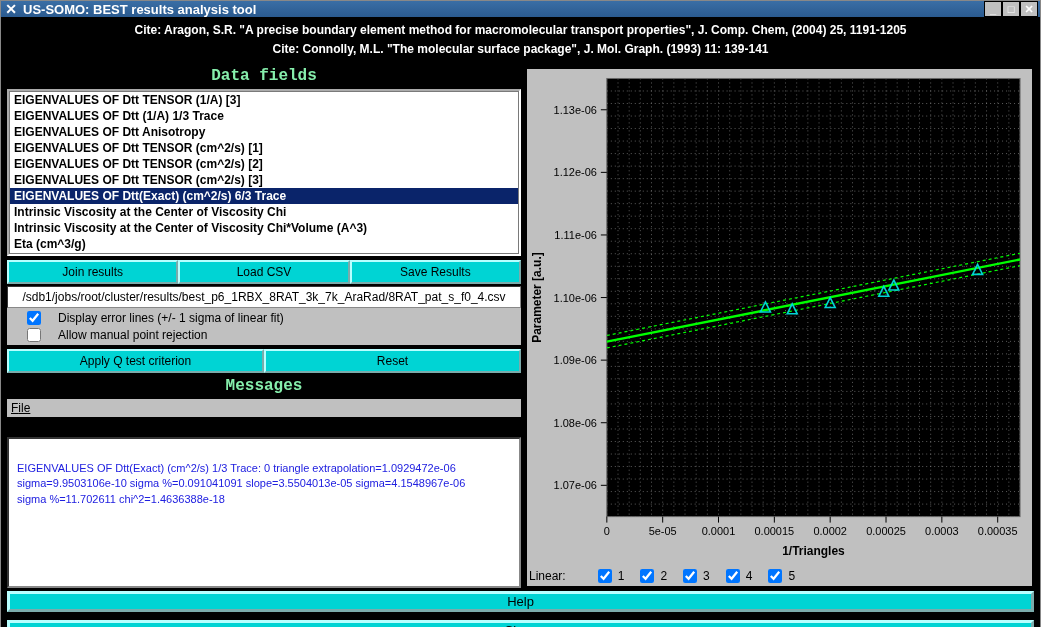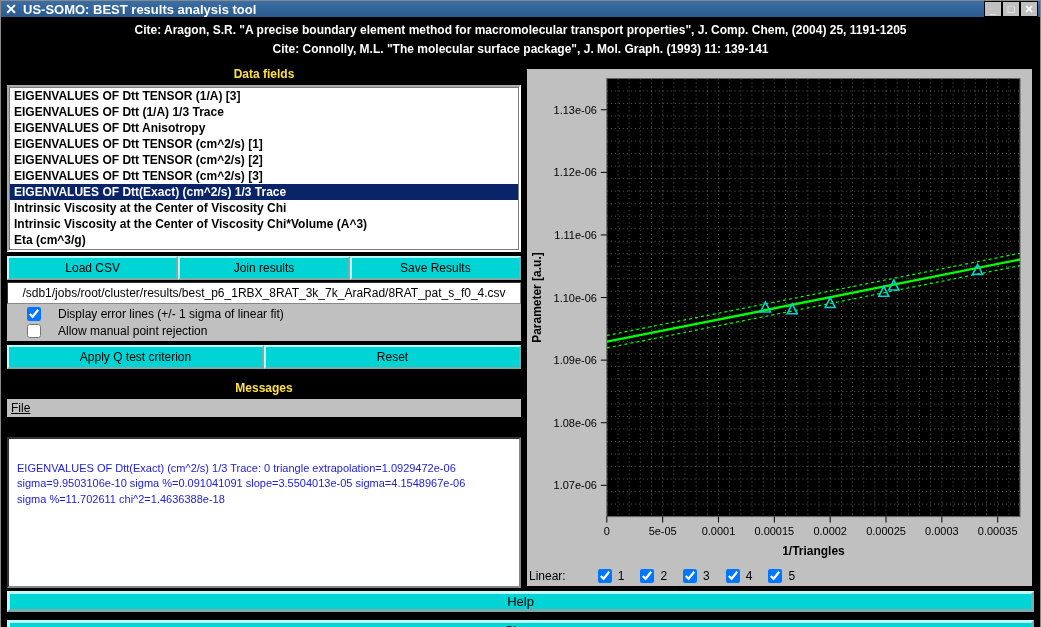--- a/index.html
+++ b/index.html
@@ -75,11 +75,12 @@
   }
   .panel-head {
     background:#000;
-    color:#fde047;
+    color:#86efac;
     text-align:center;
     font-weight:bold;
-    font-size:12px;
+    font-size:16px;
     padding:2px 0 4px;
+    font-family:Liberation Mono, monospace;
   }
   .listbox-wrap {
     background:#c0c0c0;

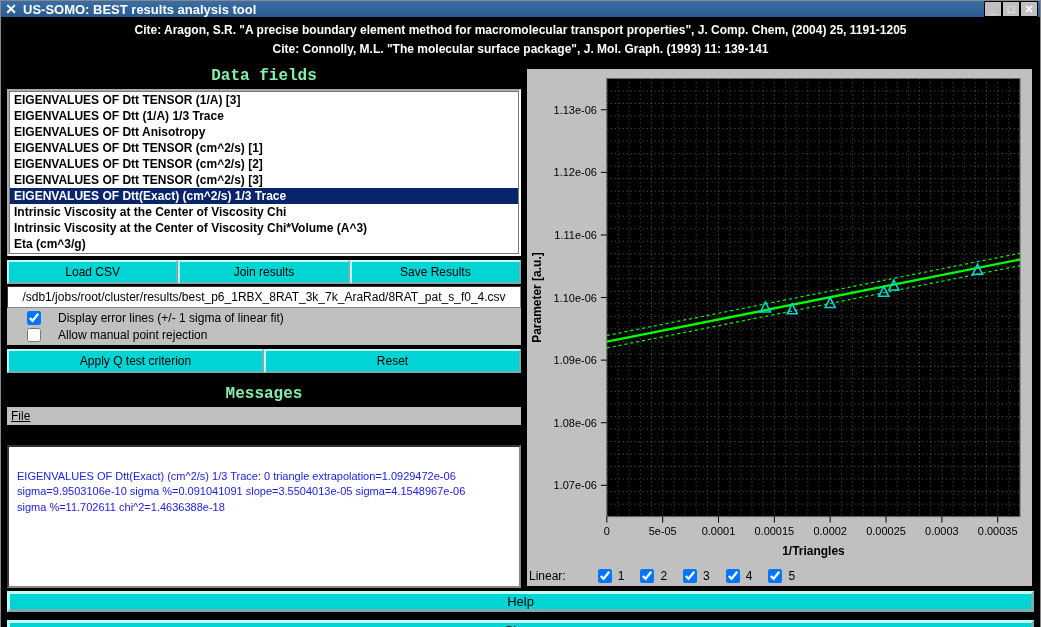--- a/index.html
+++ b/index.html
@@ -232,7 +232,7 @@
             <div class="li-item">EIGENVALUES OF Dtt TENSOR (cm^2/s) [1]</div>
             <div class="li-item">EIGENVALUES OF Dtt TENSOR (cm^2/s) [2]</div>
             <div class="li-item">EIGENVALUES OF Dtt TENSOR (cm^2/s) [3]</div>
-            <div class="li-item selected">EIGENVALUES OF Dtt(Exact) (cm^2/s) 1/3 Trace</div>
+            <div class="li-item selected">EIGENVALUES OF Dtt(Exact) (cm^2/s) 6/3 Trace</div>
             <div class="li-item">Intrinsic Viscosity at the Center of Viscosity Chi</div>
             <div class="li-item">Intrinsic Viscosity at the Center of Viscosity Chi*Volume (A^3)</div>
             <div class="li-item">Eta (cm^3/g)</div>

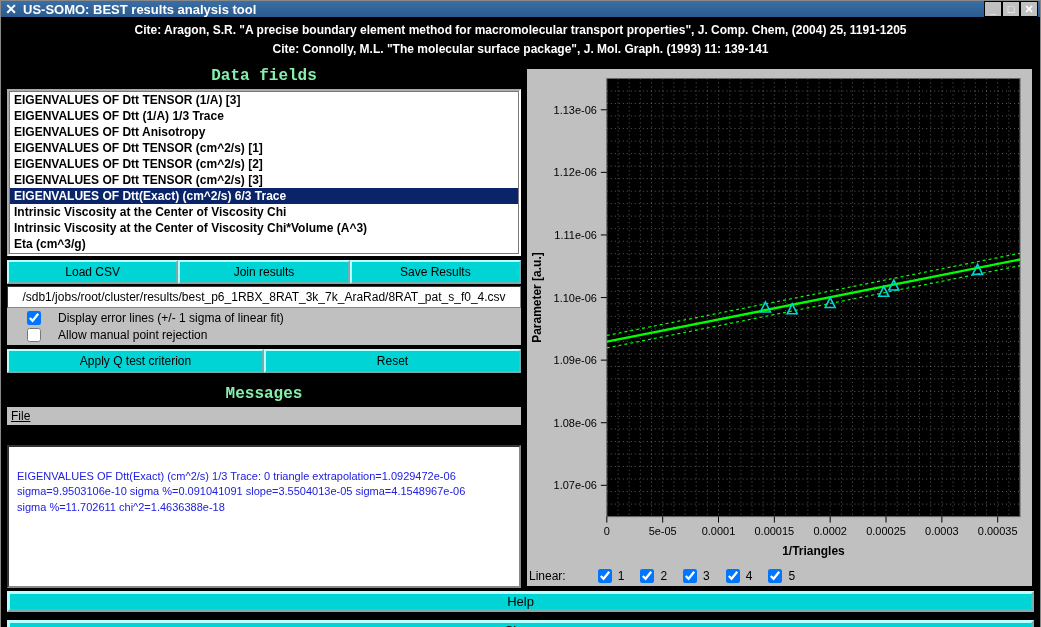--- a/index.html
+++ b/index.html
@@ -240,8 +240,8 @@
       </div>
 
       <div class="row3">
+        <div class="cyan-btn">Join results</div>
         <div class="cyan-btn">Load CSV</div>
-        <div class="cyan-btn">Join results</div>
         <div class="cyan-btn">Save Results</div>
       </div>
 

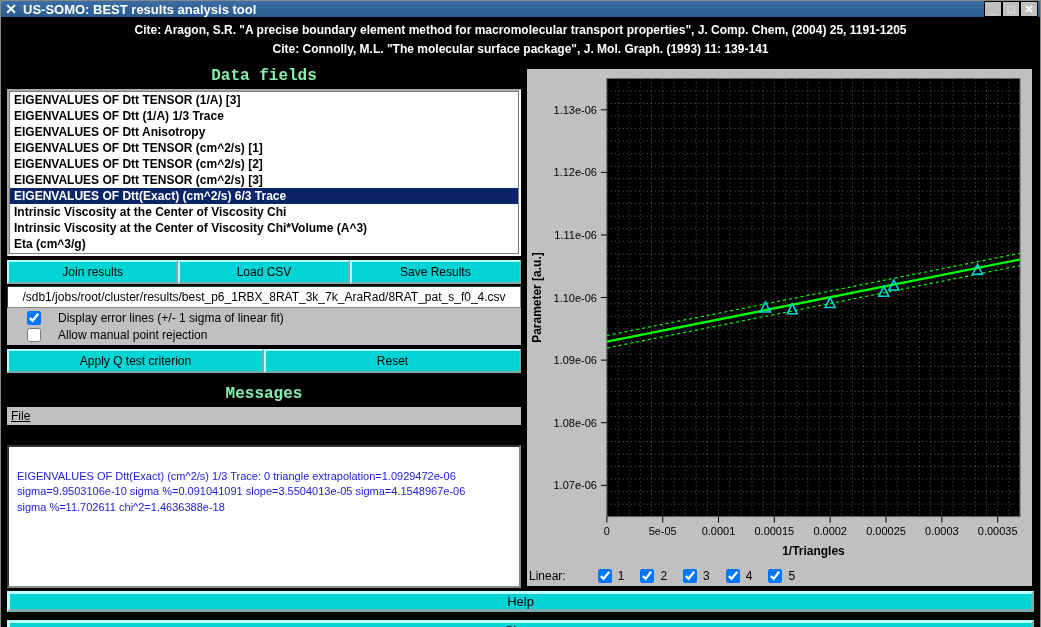--- a/index.html
+++ b/index.html
@@ -261,7 +261,7 @@
         <div class="cyan-btn">Reset</div>
       </div>
 
-      <div class="panel-head" style="margin-top:10px">Messages</div>
+      <div class="panel-head" style="margin-top:2px">Messages</div>
 
       <div class="menubar">
         <span><u>F</u>ile</span>

